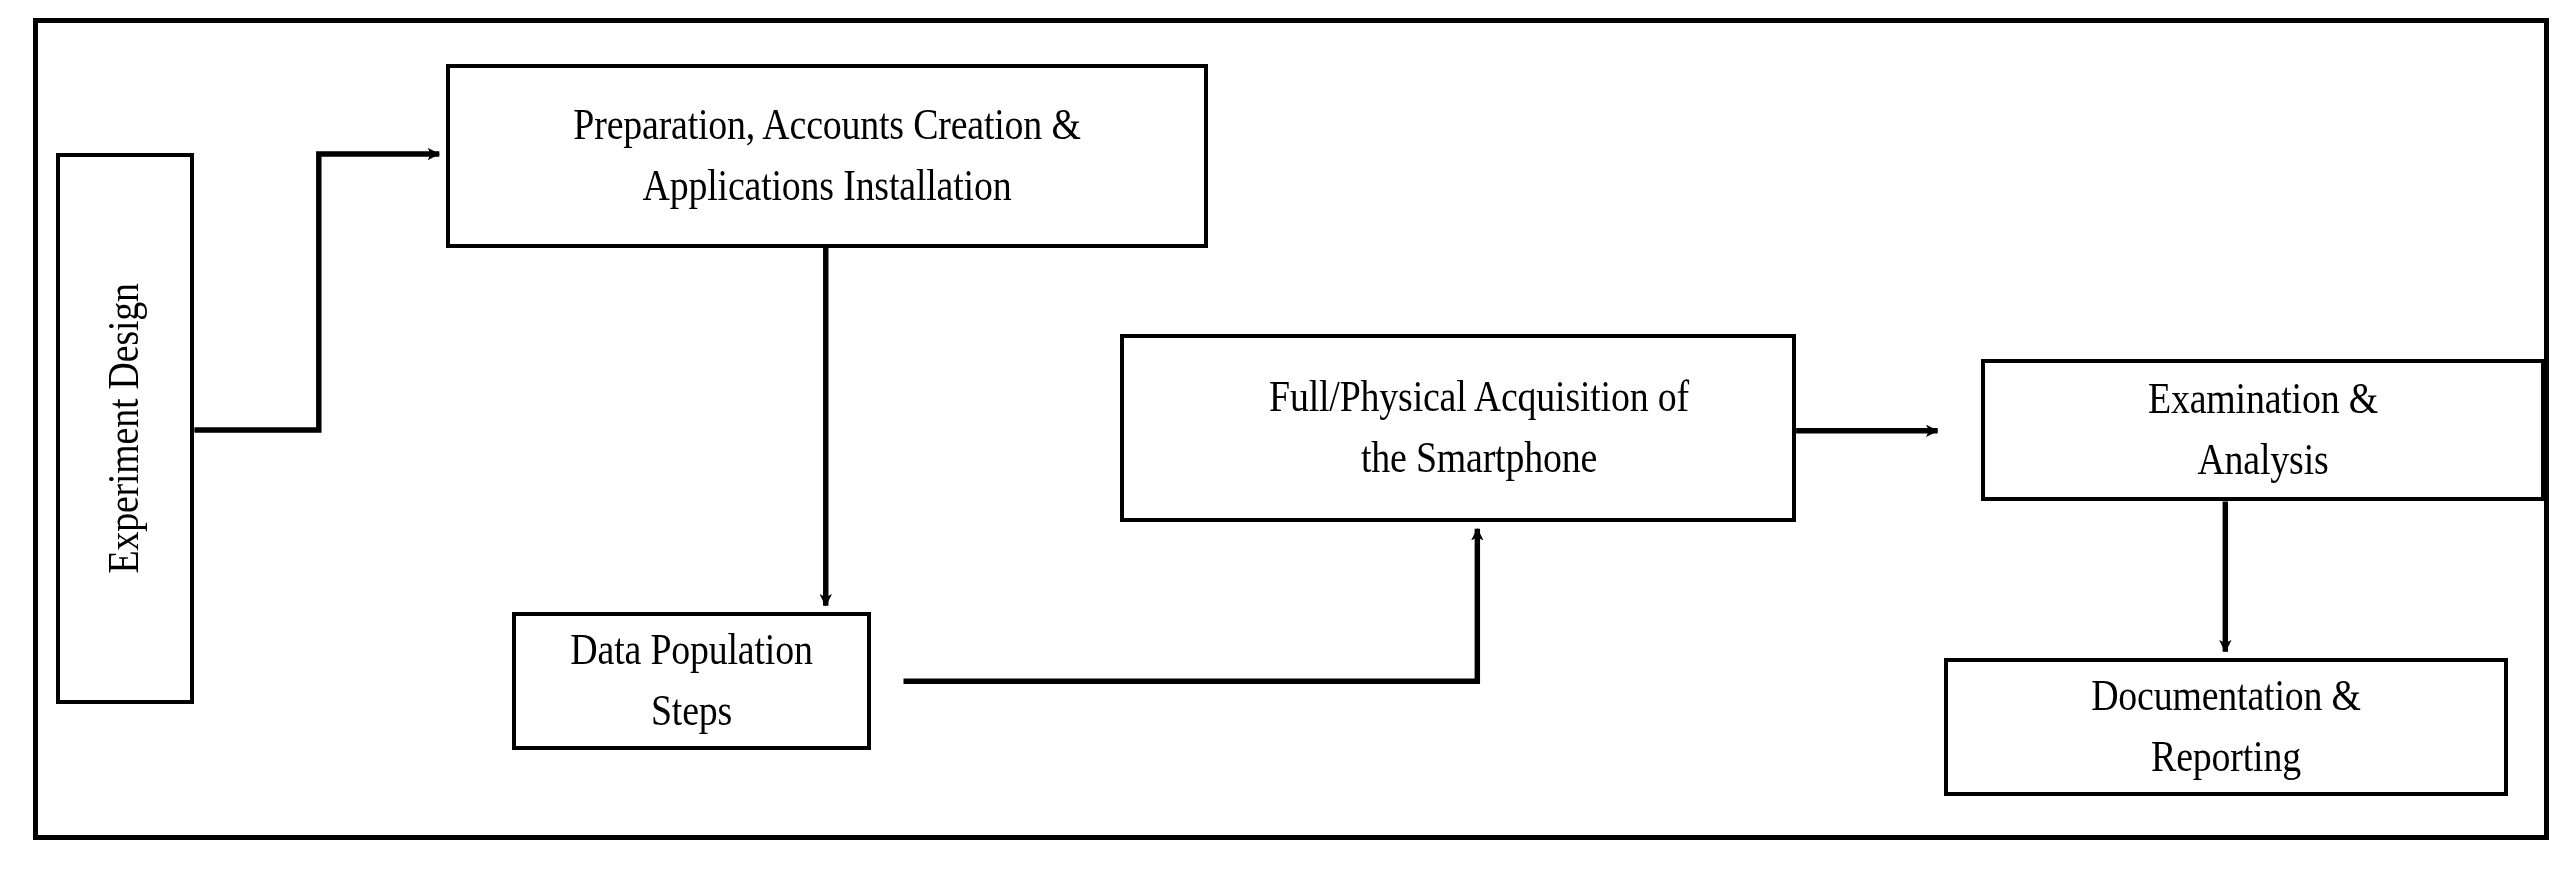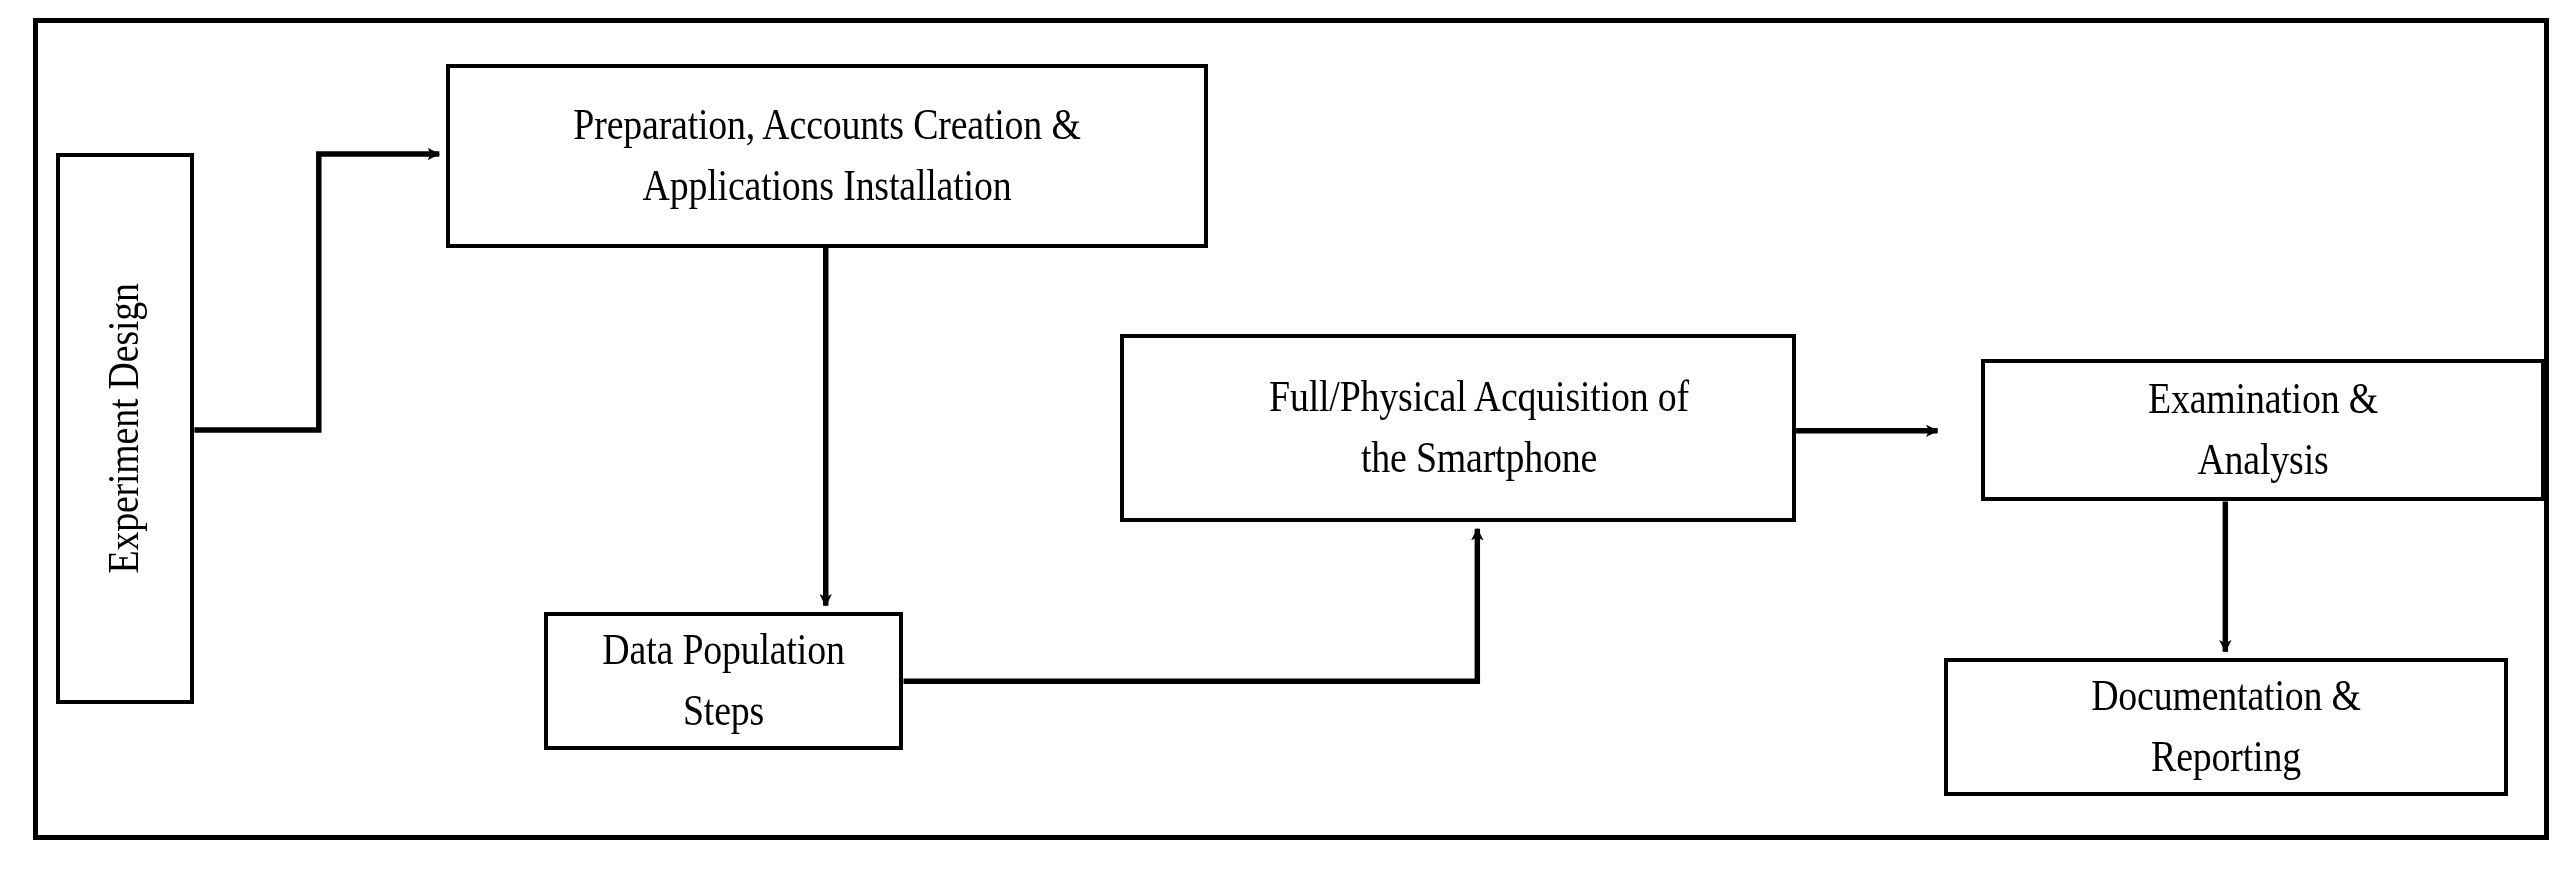--- a/index.html
+++ b/index.html
@@ -75,7 +75,7 @@
     height: 184px;
   }
   #node-data-population {
-    left: 544px;
+    left: 512px;
     top: 612px;
     width: 359px;
     height: 138px;

